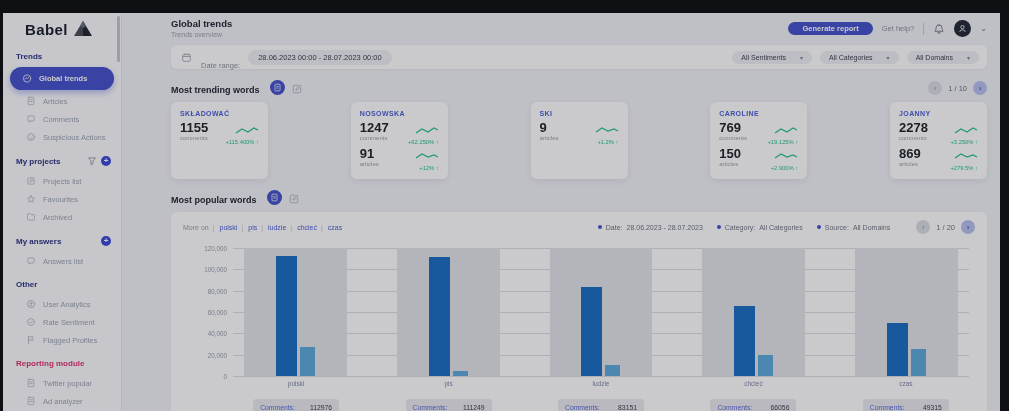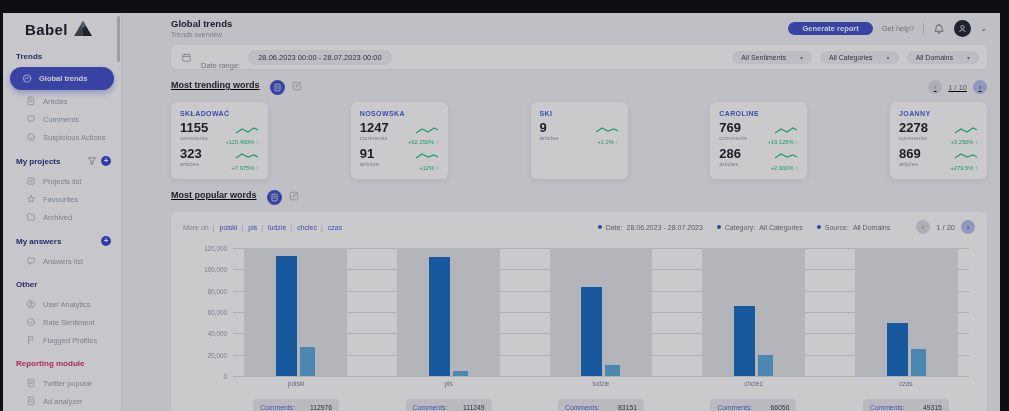--- a/index.html
+++ b/index.html
@@ -55,7 +55,7 @@
     background:#eef0f4; border-radius:9px; padding:3px 9px; cursor:pointer; }
   .dd .dda { font-size:6px; color:#7d8494; }
 
-  .section-head { display:flex; align-items:flex-start; gap:6px; margin:11px 0 7px;text-decoration:underline; }
+  .section-head { display:flex; align-items:flex-end; gap:6px; margin:11px 0 7px; }
   .section-title { font-size:9px; font-weight:bold; color:#242835; margin-right:4px; }
   .circle-ic { width:15px; height:15px; border-radius:50%; background:#4553cb; display:flex;
     align-items:center; justify-content:center; cursor:pointer; }

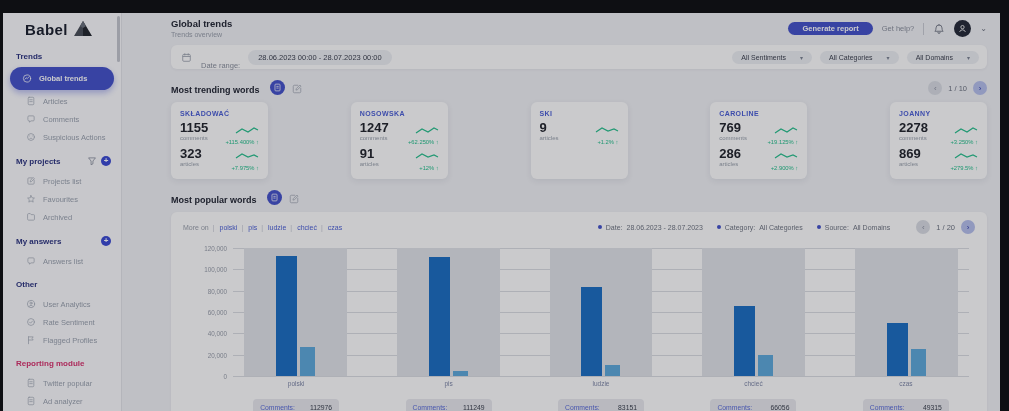--- a/index.html
+++ b/index.html
@@ -369,16 +369,6 @@
                 <polyline points="1,7 7,3 13,6 19,2 23,4"></polyline>
               </svg>
                <div class="pct">+115.400% ↑</div></div>
-        </div>
-        <div class="stat">
-          <div>
-              <div class="num">323</div>
-               <div class="lab">articles</div>
-            </div>
-          <div class="spk"><svg>
-                <polyline points="1,6 7,2 13,5 19,3 23,5"></polyline>
-              </svg>
-               <div class="pct">+7.975% ↑</div></div>
         </div>
       </div>
 

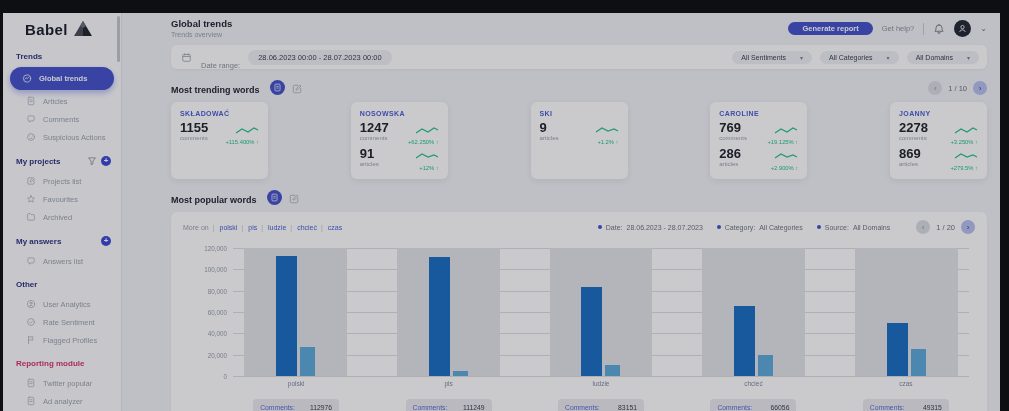--- a/index.html
+++ b/index.html
@@ -424,7 +424,7 @@
         </div>
         <div class="stat">
           <div>
-              <div class="num">286</div>
+              <div class="num">150</div>
                <div class="lab">articles</div>
             </div>
           <div class="spk"><svg>

